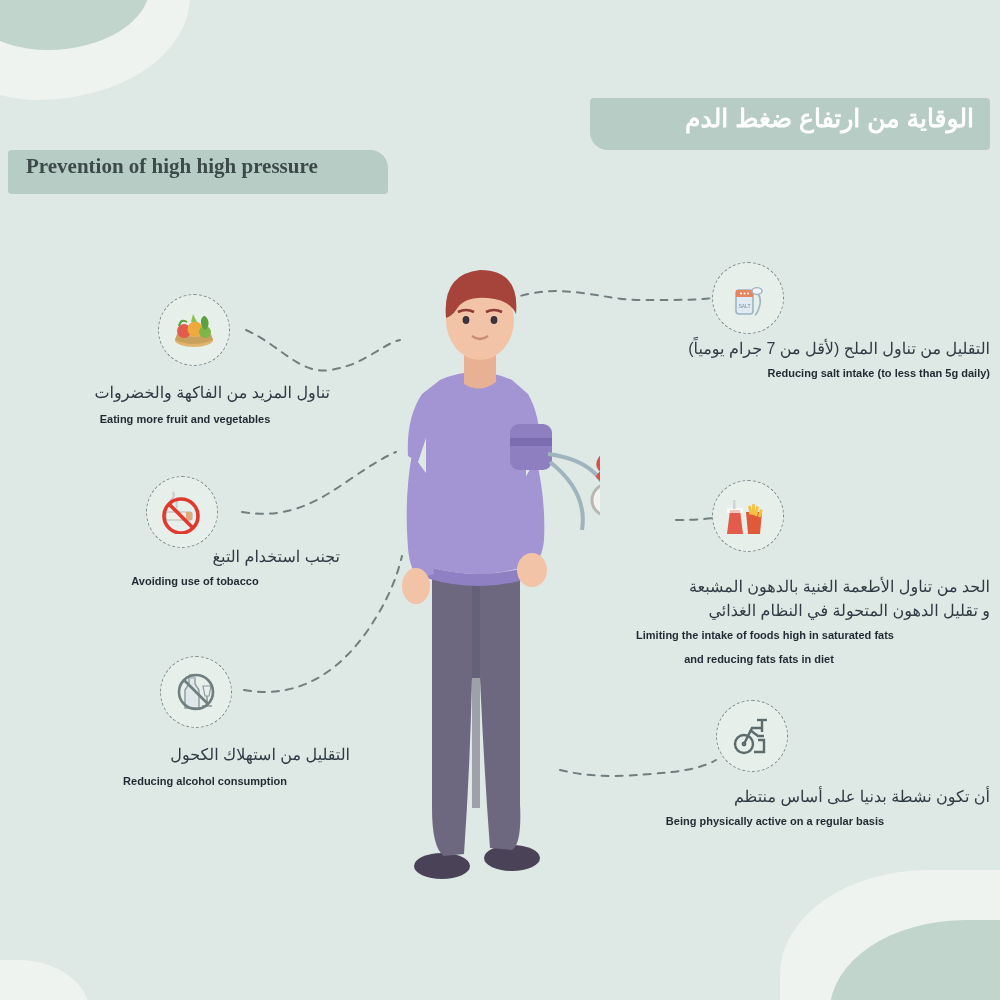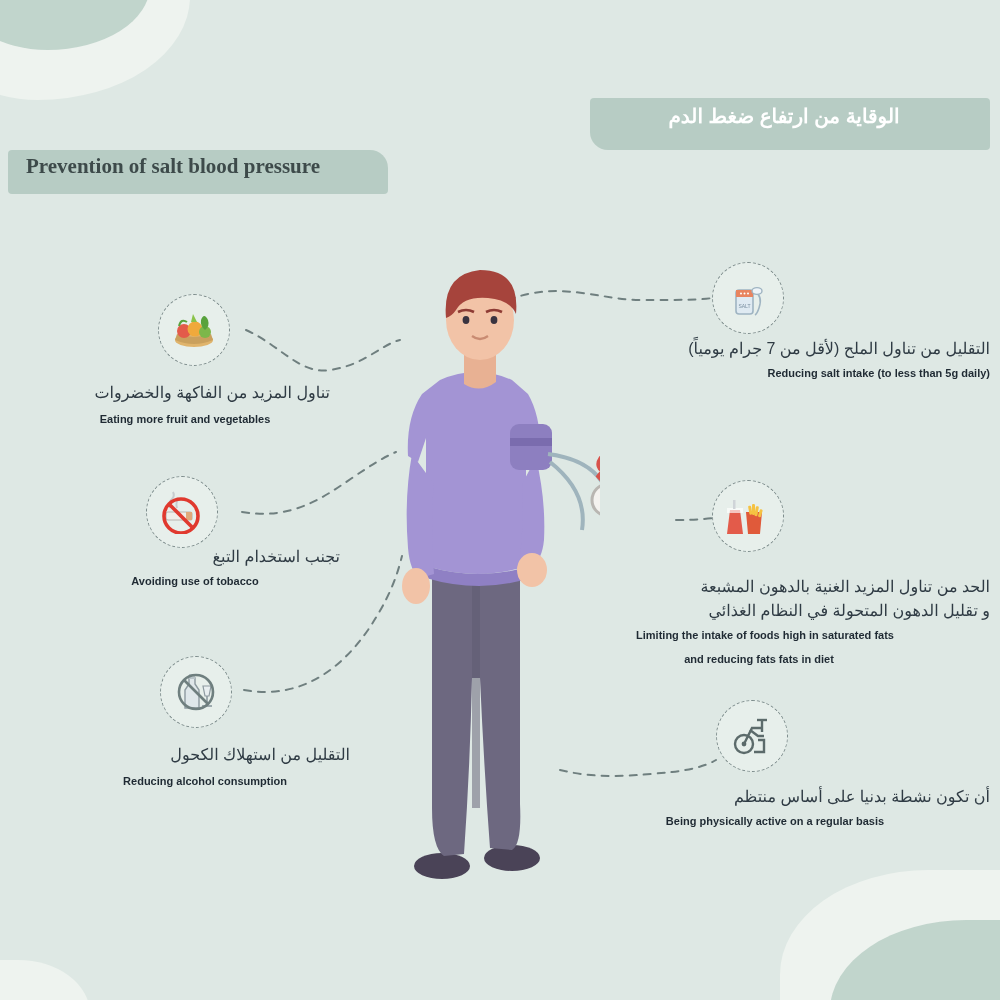--- a/index.html
+++ b/index.html
@@ -72,9 +72,9 @@
     position: absolute;
     right: 26px; top: 104px;
     width: 380px;
-    text-align: center;
+    text-align: right;
     direction: rtl;
-    font-size: 20px;
+    font-size: 25px;
     font-weight: bold;
     color: #ffffff;
     letter-spacing: .2px;

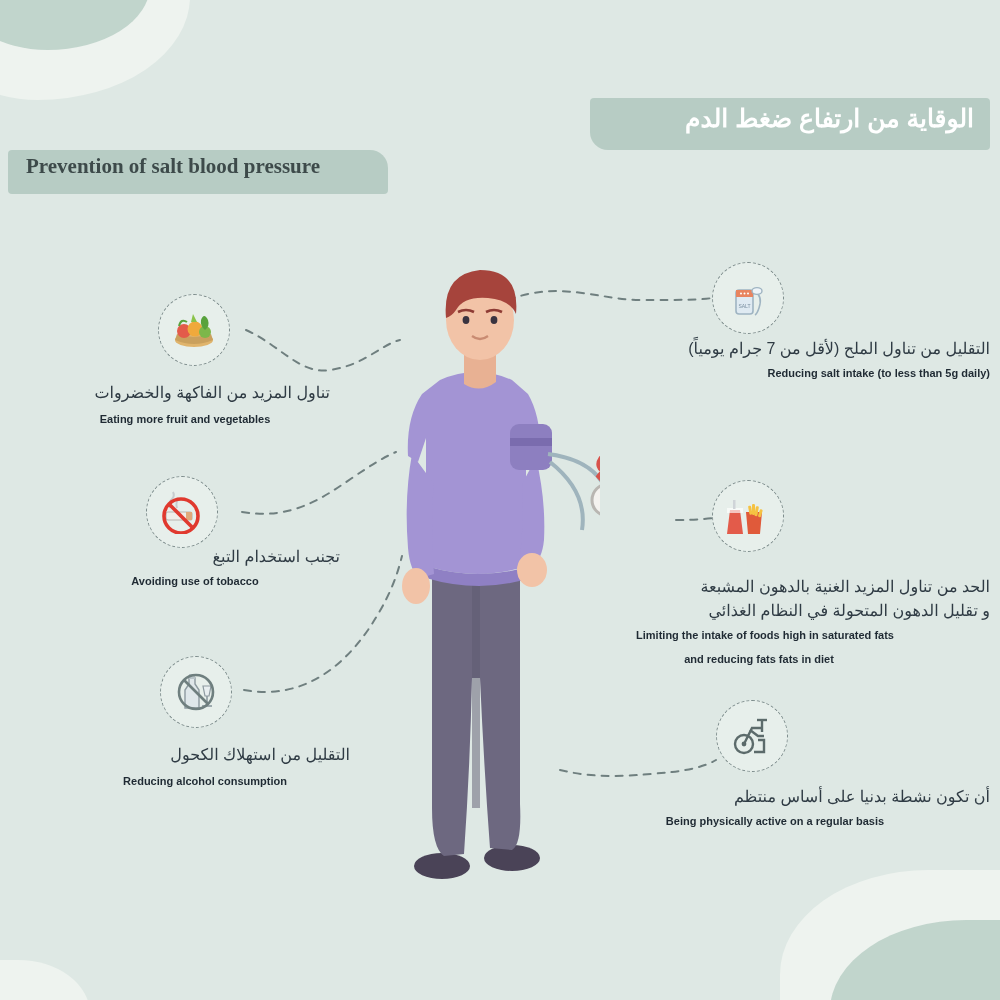--- a/index.html
+++ b/index.html
@@ -161,7 +161,7 @@
   <div class="title-ar">الوقاية من ارتفاع ضغط الدم</div>
 
   <div class="title-en-band"></div>
-  <div class="title-en">Prevention of salt blood pressure</div>
+  <div class="title-en">Prevention of high high pressure</div>
 
 
   <svg class="paths" viewBox="0 0 1000 1000">

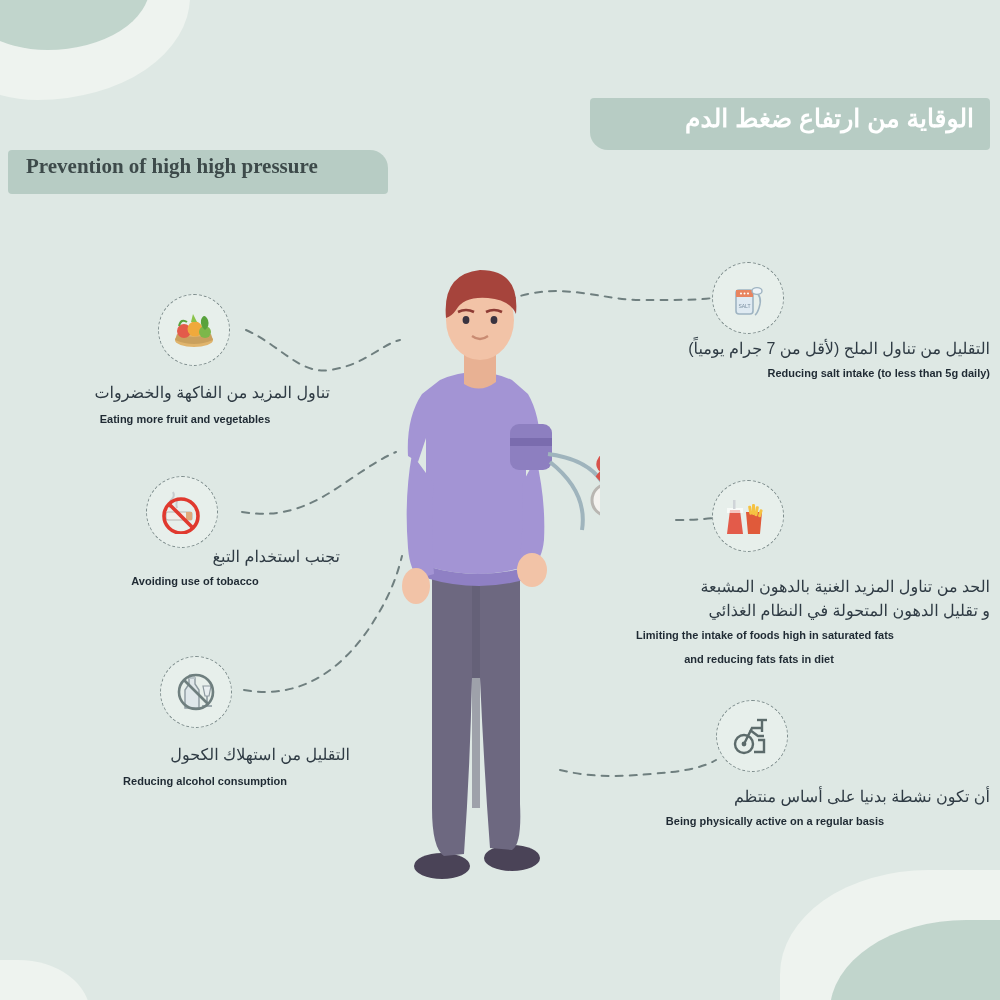--- a/index.html
+++ b/index.html
@@ -276,7 +276,7 @@
         <rect x="36" y="15" width="3" height="8" rx="1.2" fill="#f5c242" transform="rotate(16 36 15)"></rect>
       </svg>
     </div>
-    <div class="label-ar txt-right" style="position:absolute; left:560px; top:576px; width:430px;">الحد من تناول المزيد الغنية بالدهون المشبعة</div>
+    <div class="label-ar txt-right" style="position:absolute; left:560px; top:576px; width:430px;">الحد من تناول الأطعمة الغنية بالدهون المشبعة</div>
     <div class="label-ar txt-right" style="position:absolute; left:560px; top:600px; width:430px;">و تقليل الدهون المتحولة في النظام الغذائي</div>
     <div class="label-en txt-center" style="position:absolute; left:520px; top:628px; width:478px;padding-left:6px;">Limiting the intake of foods high in saturated fats</div>
     <div class="label-en txt-center" style="position:absolute; left:520px; top:652px; width:478px;">and reducing fats fats in diet</div>

